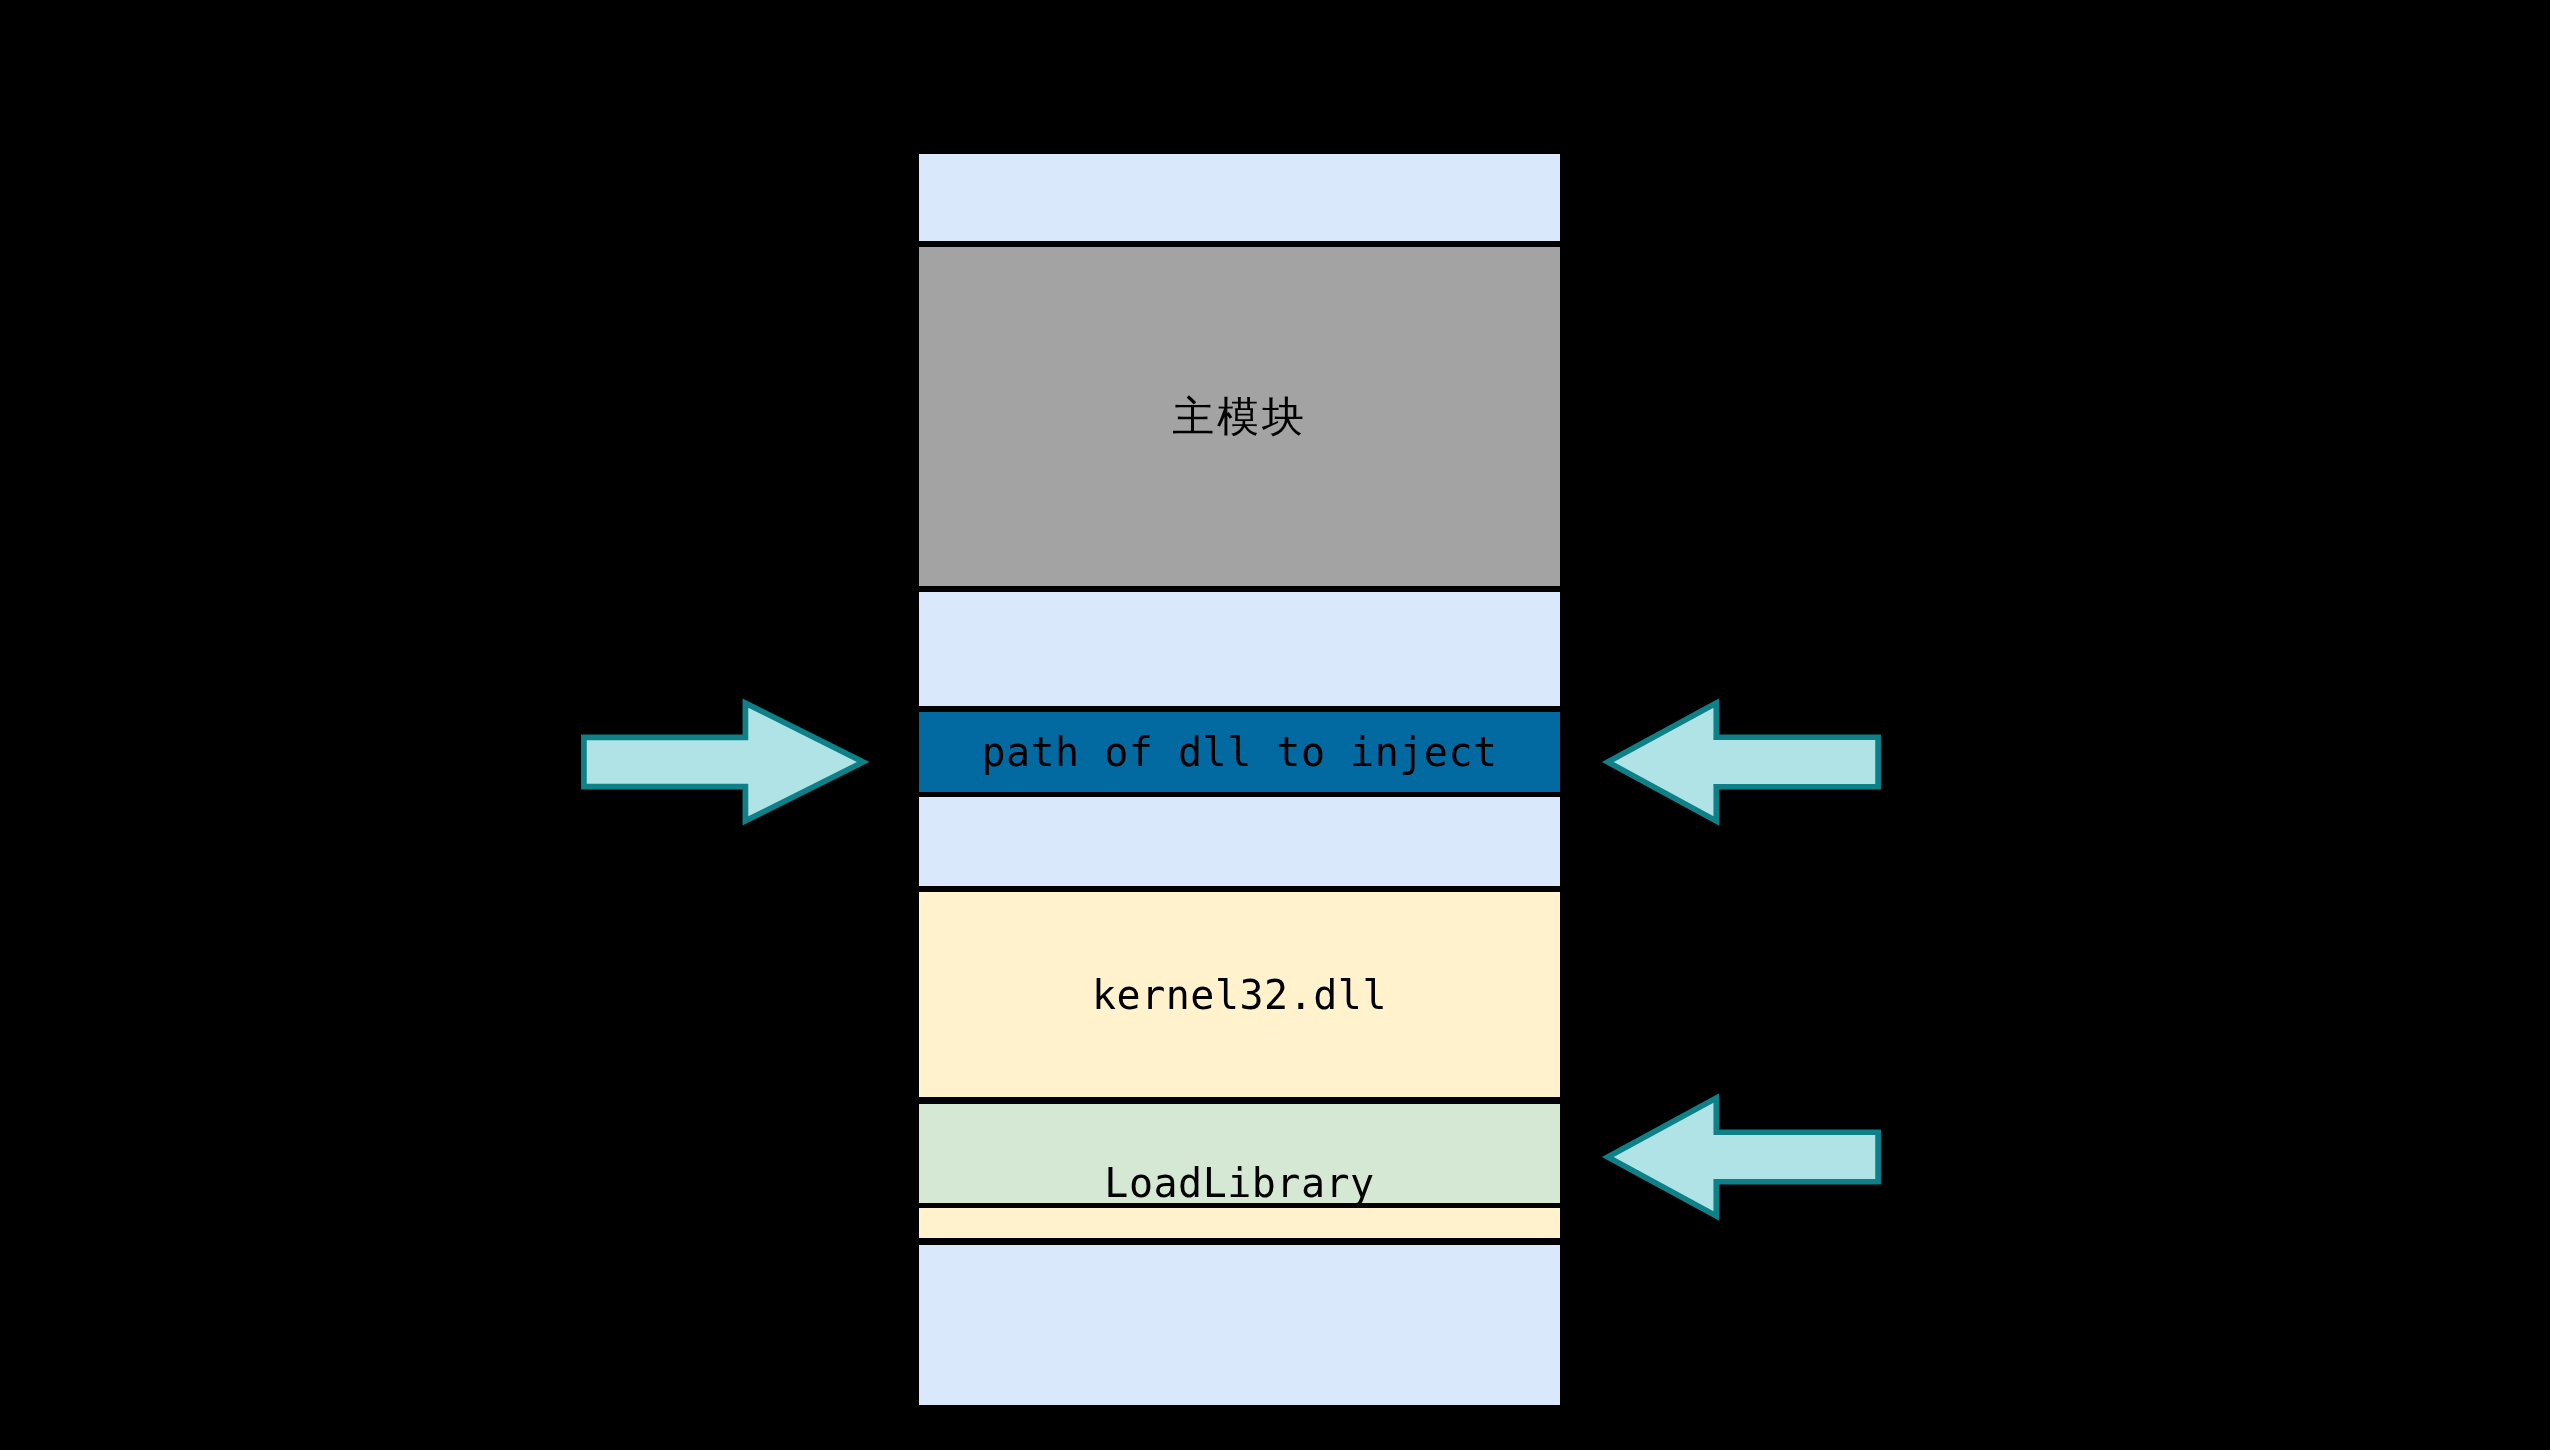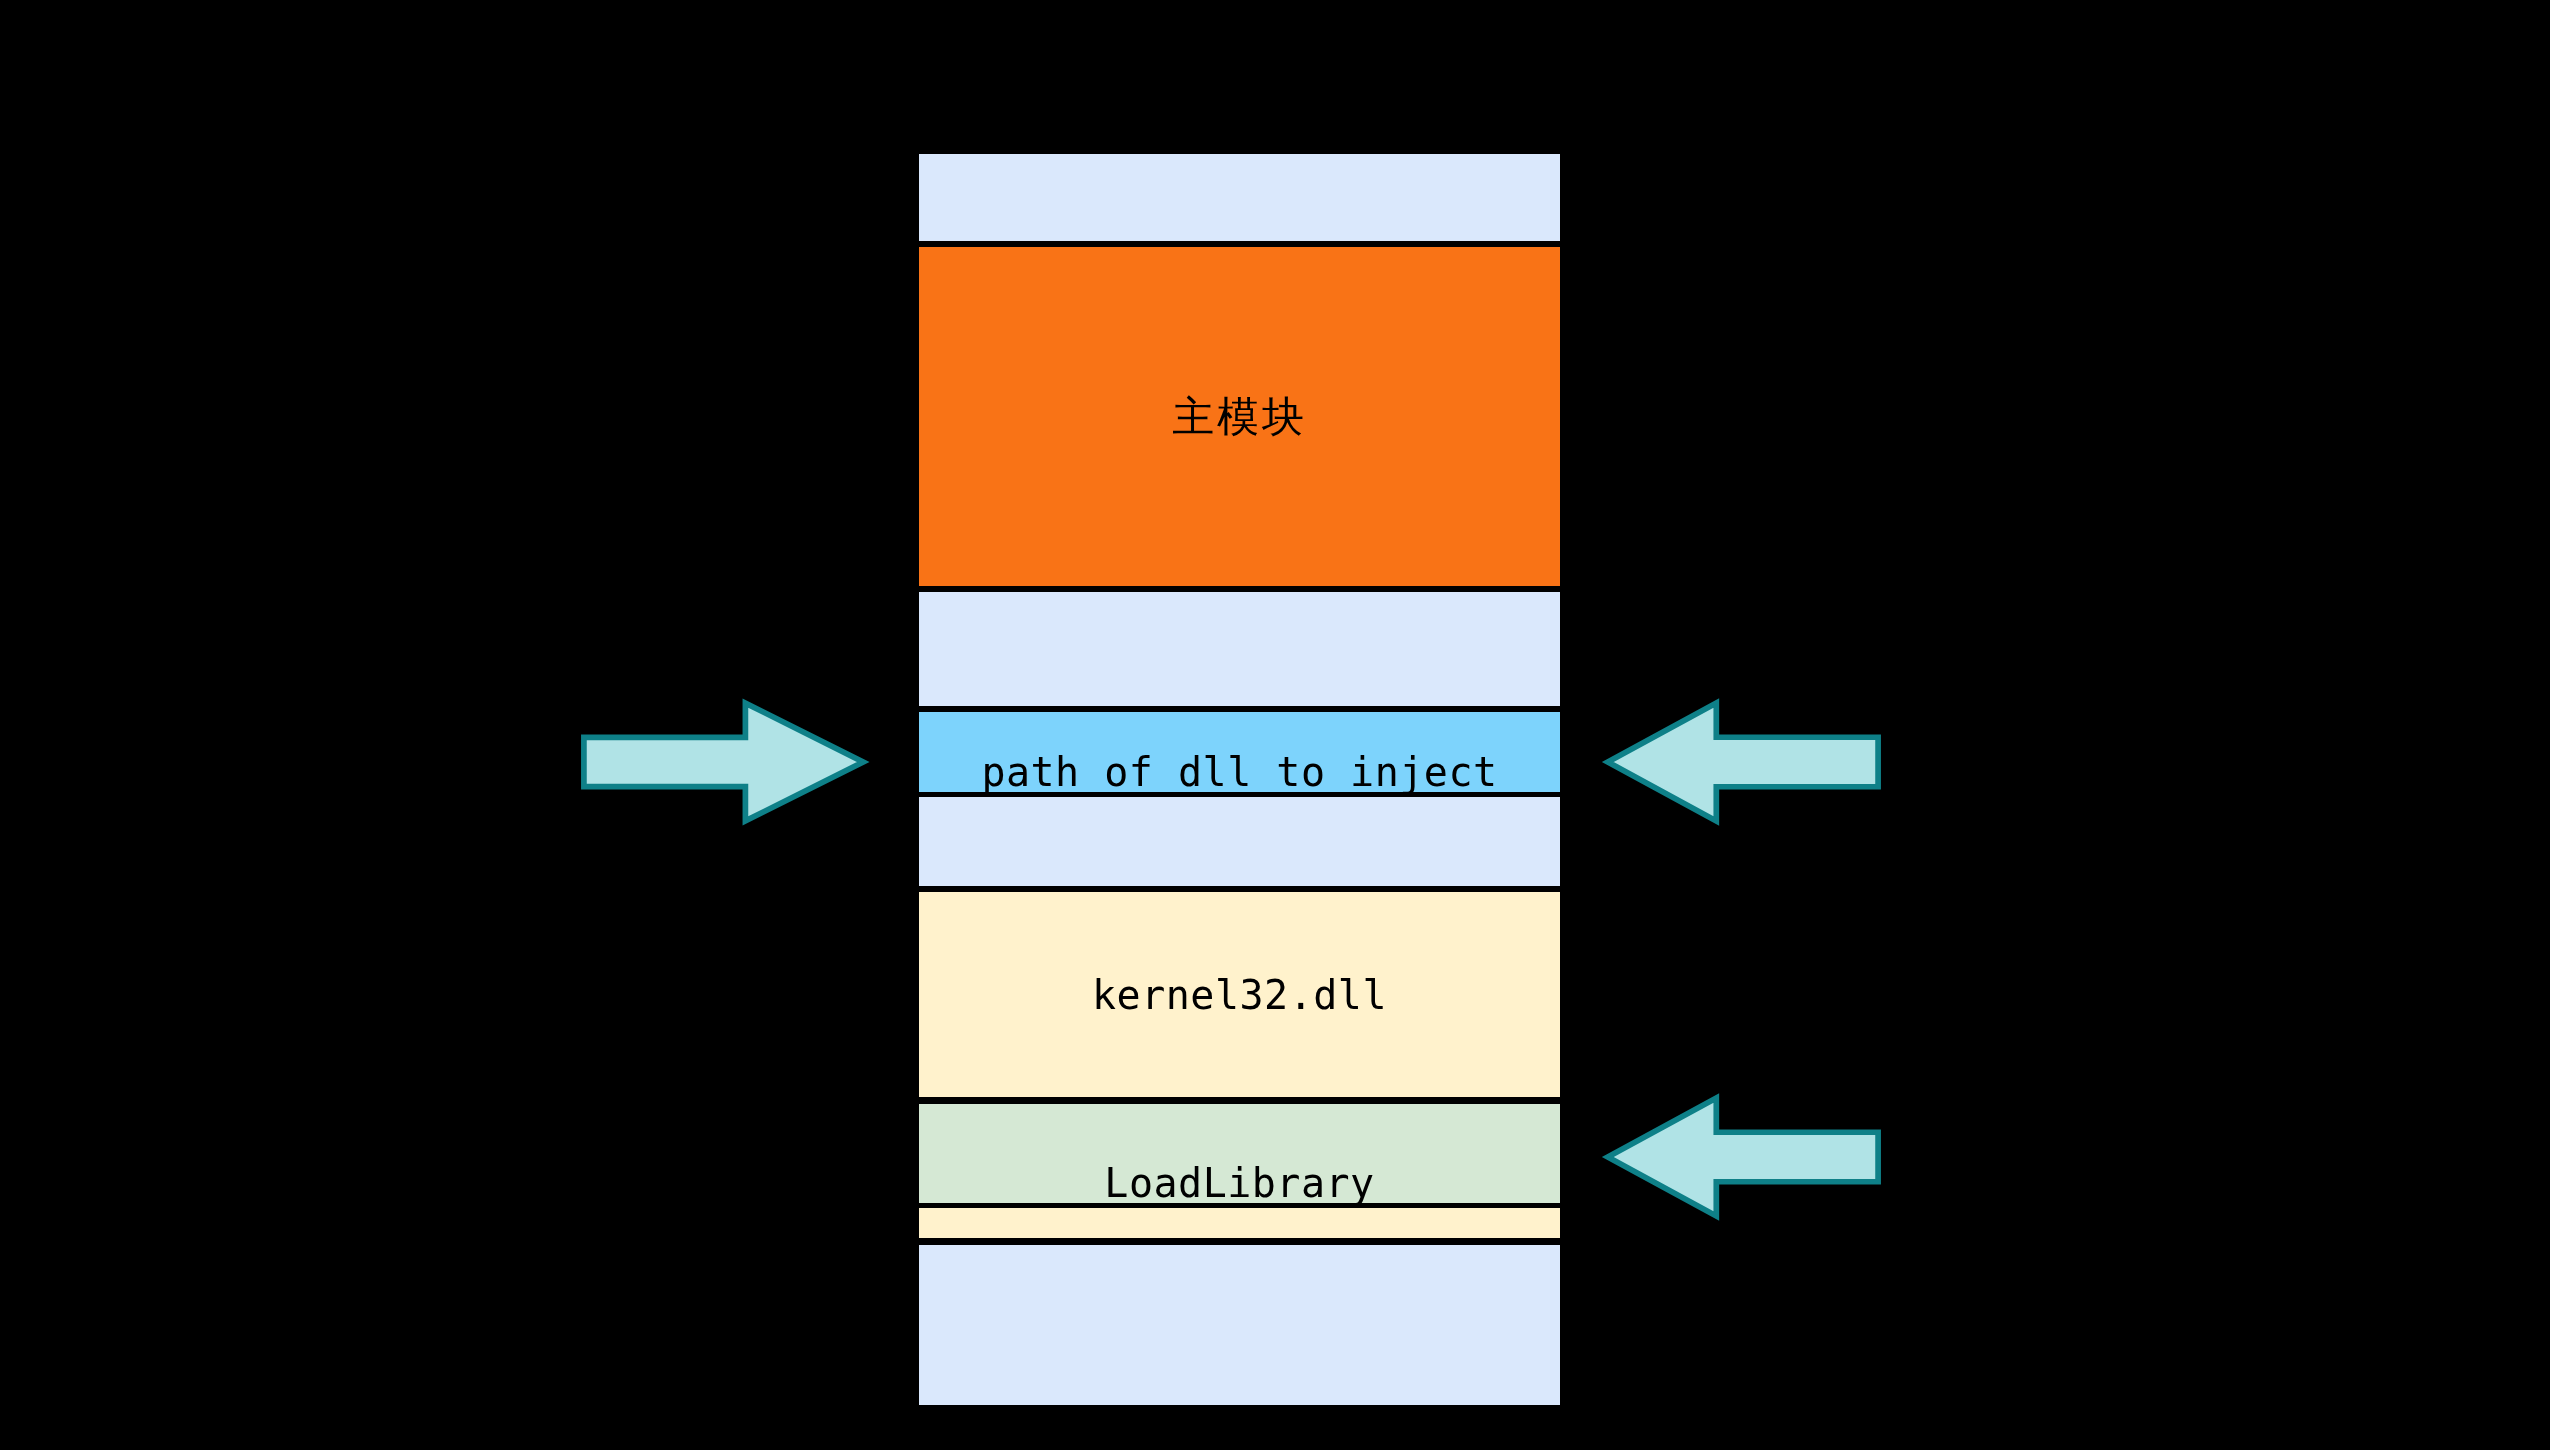--- a/index.html
+++ b/index.html
@@ -59,7 +59,7 @@
 
   <div class="stack" id="stack" style="left: 917px; top: 152px; width: 645px;">
       <div class="seg" style="top: 0px; height: 91px; width: 645px; background: rgb(218, 232, 252); border-color: rgb(0, 0, 0);"></div>
-      <div class="seg" style="top: 93px; height: 343px; width: 645px; background: #f97316; border-color: rgb(0, 0, 0);">
+      <div class="seg" style="top: 93px; height: 343px; width: 645px; background: #a3a3a3; border-color: rgb(0, 0, 0);">
         <span class="seg-label cjk">主模块</span>
       </div>
       <div class="seg" style="top: 438px; height: 118px; width: 645px; background: rgb(218, 232, 252); border-color: rgb(0, 0, 0);"></div>

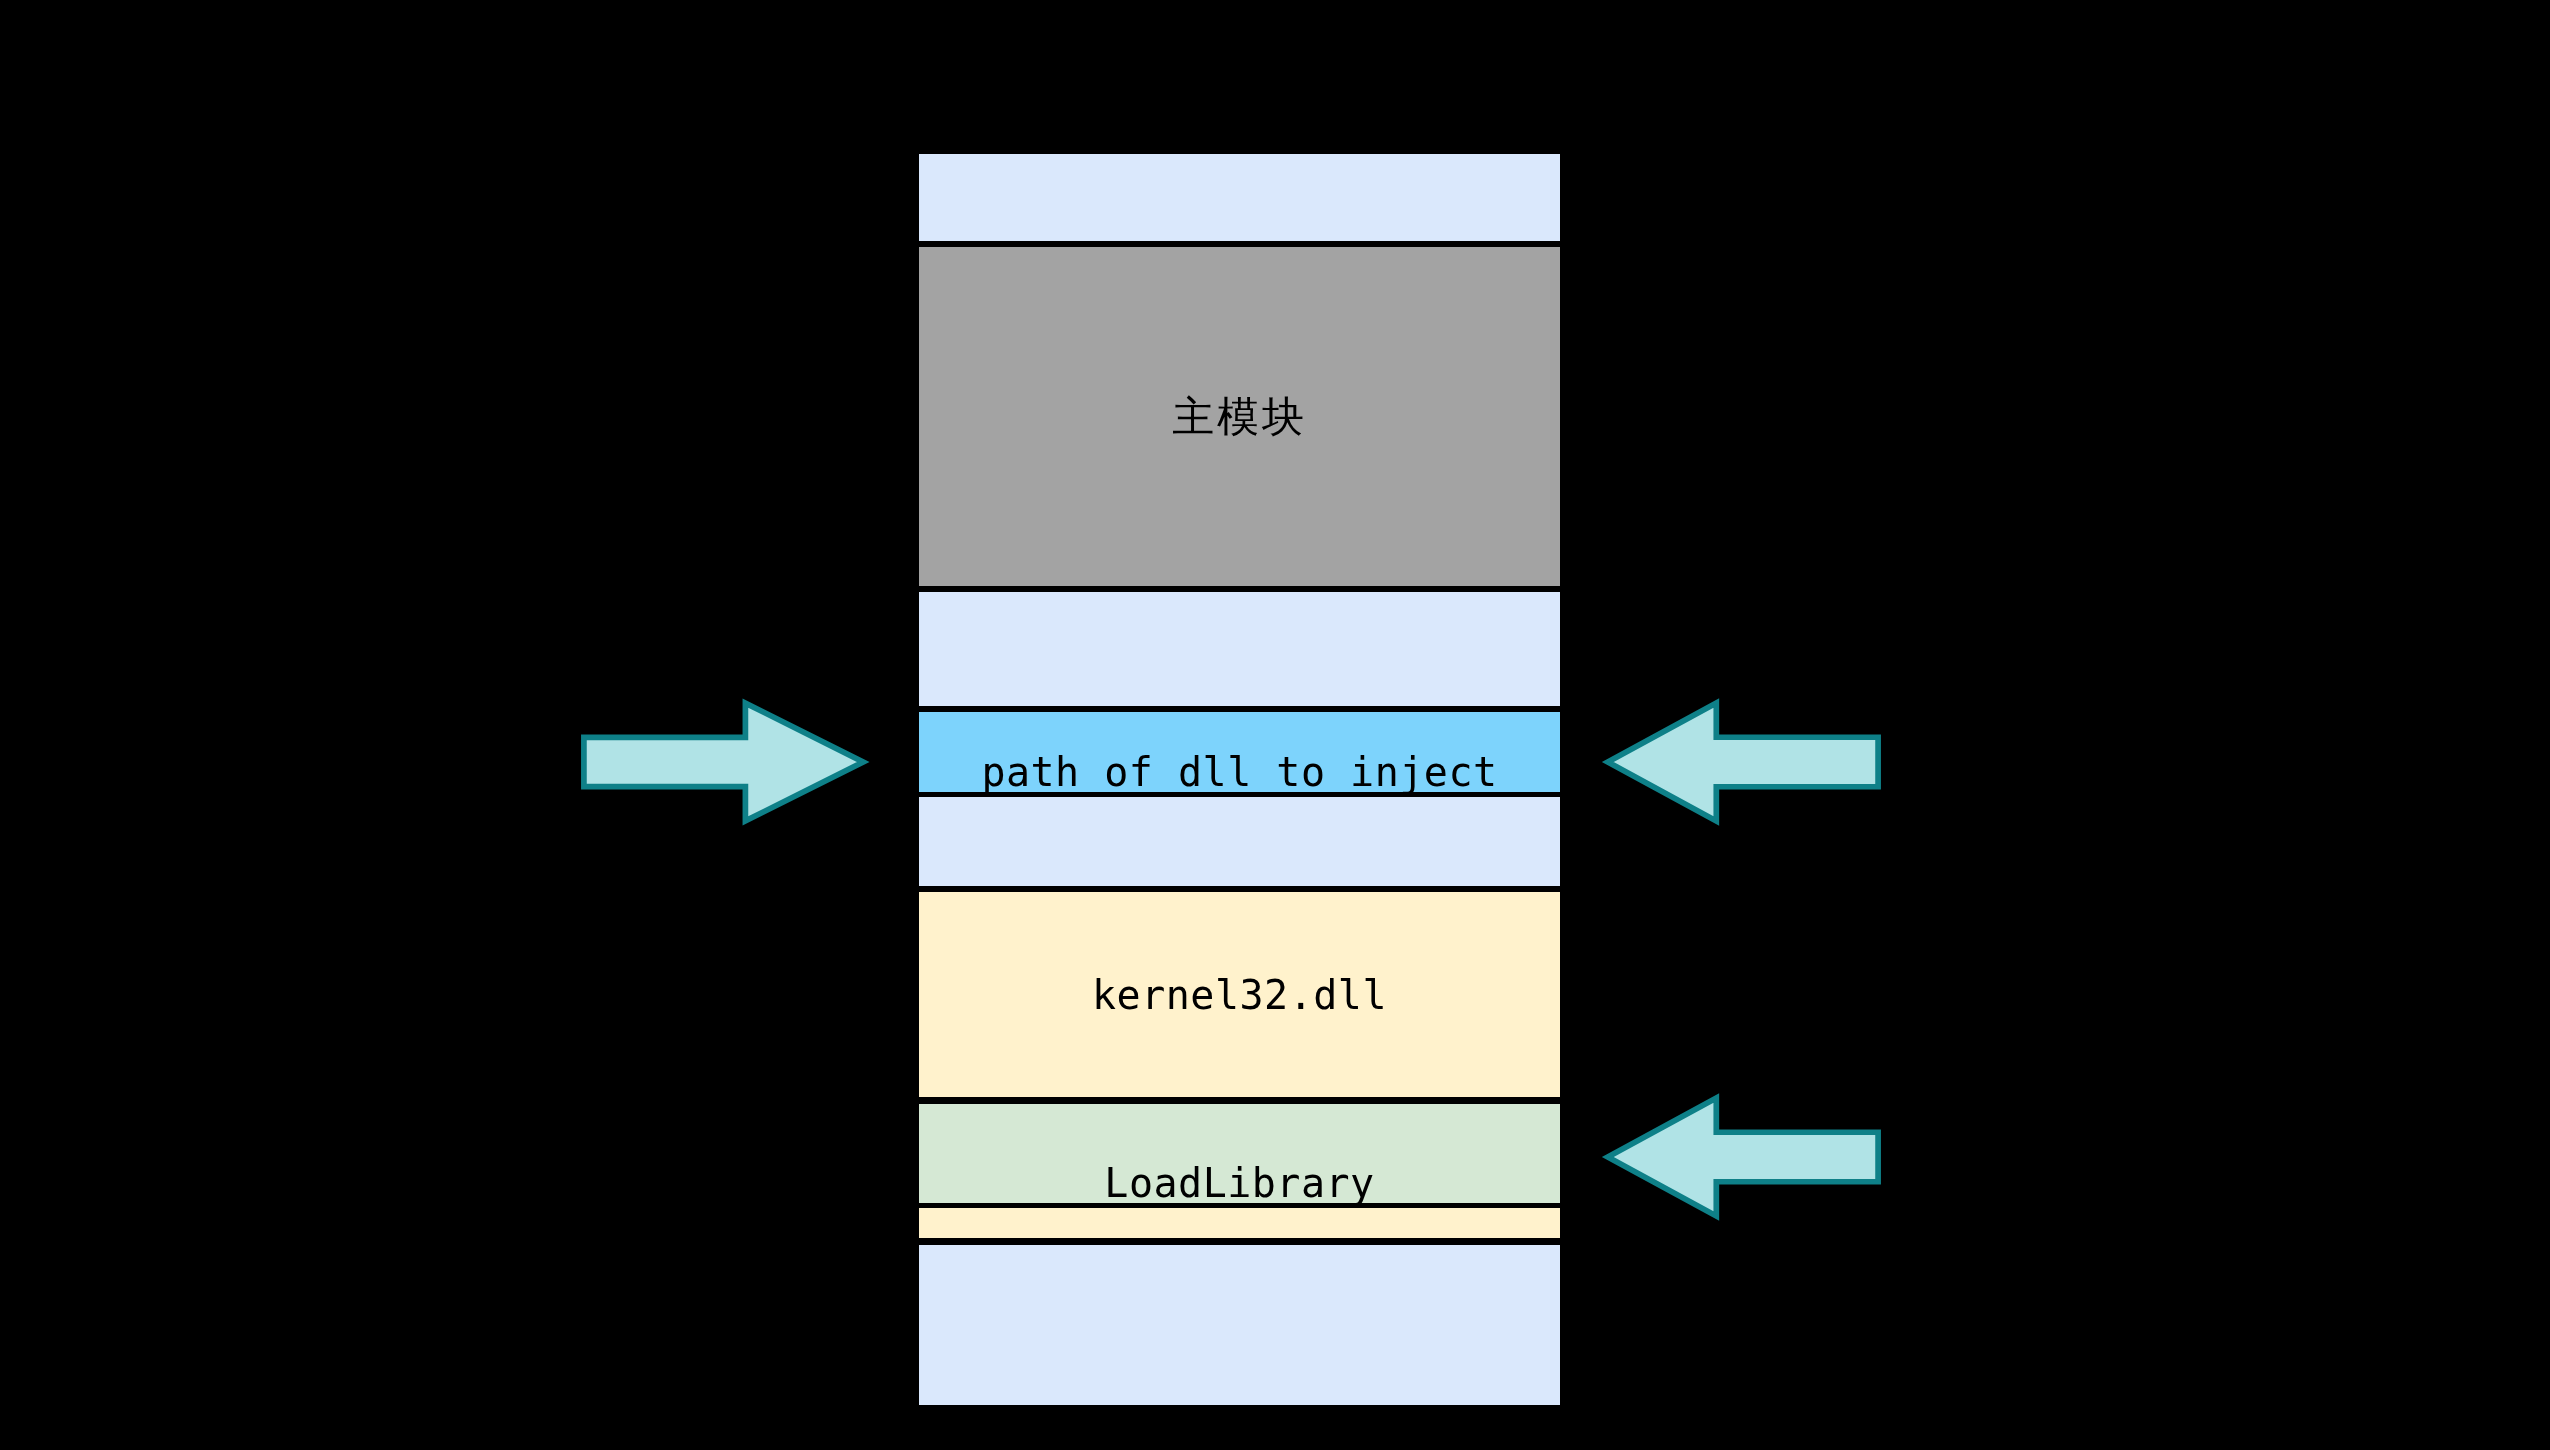--- a/index.html
+++ b/index.html
@@ -63,7 +63,7 @@
         <span class="seg-label cjk">主模块</span>
       </div>
       <div class="seg" style="top: 438px; height: 118px; width: 645px; background: rgb(218, 232, 252); border-color: rgb(0, 0, 0);"></div>
-      <div class="seg" style="top: 558px; height: 84px; width: 645px; background: #7dd3fc; border-color: rgb(0, 0, 0); align-items: flex-end;">
+      <div class="seg" style="top: 558px; height: 84px; width: 645px; background: #0369a1; border-color: rgb(0, 0, 0);">
         <span class="seg-label">path of dll to inject</span>
       </div>
       <div class="seg" style="top: 643px; height: 93px; width: 645px; background: rgb(218, 232, 252); border-color: rgb(0, 0, 0);"></div>

